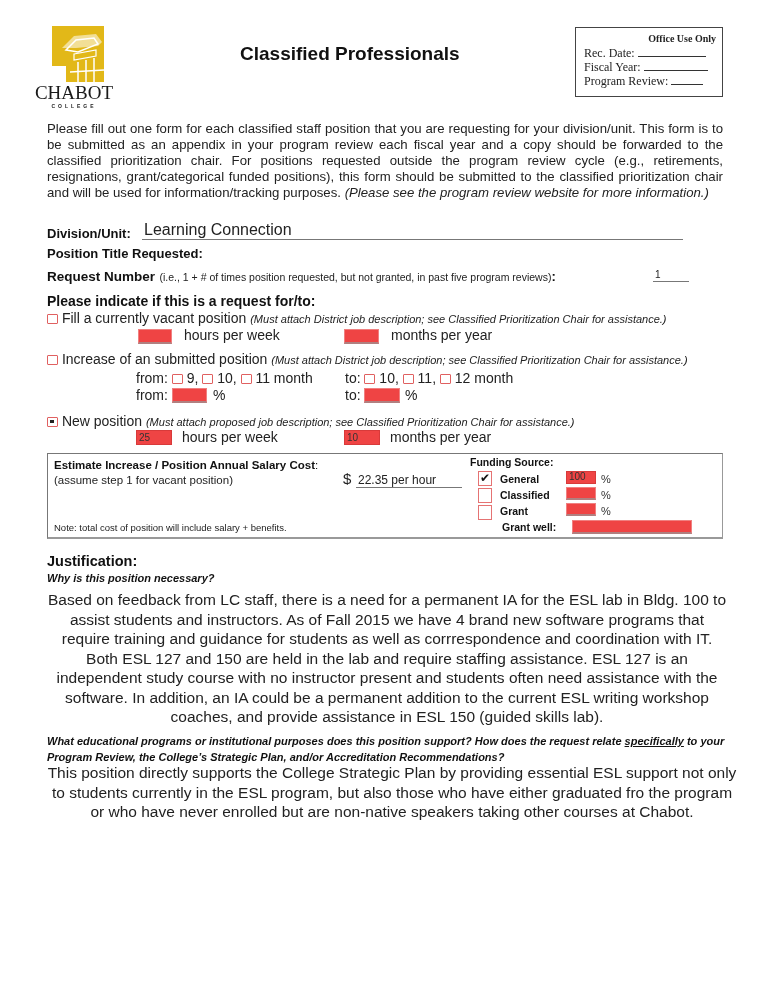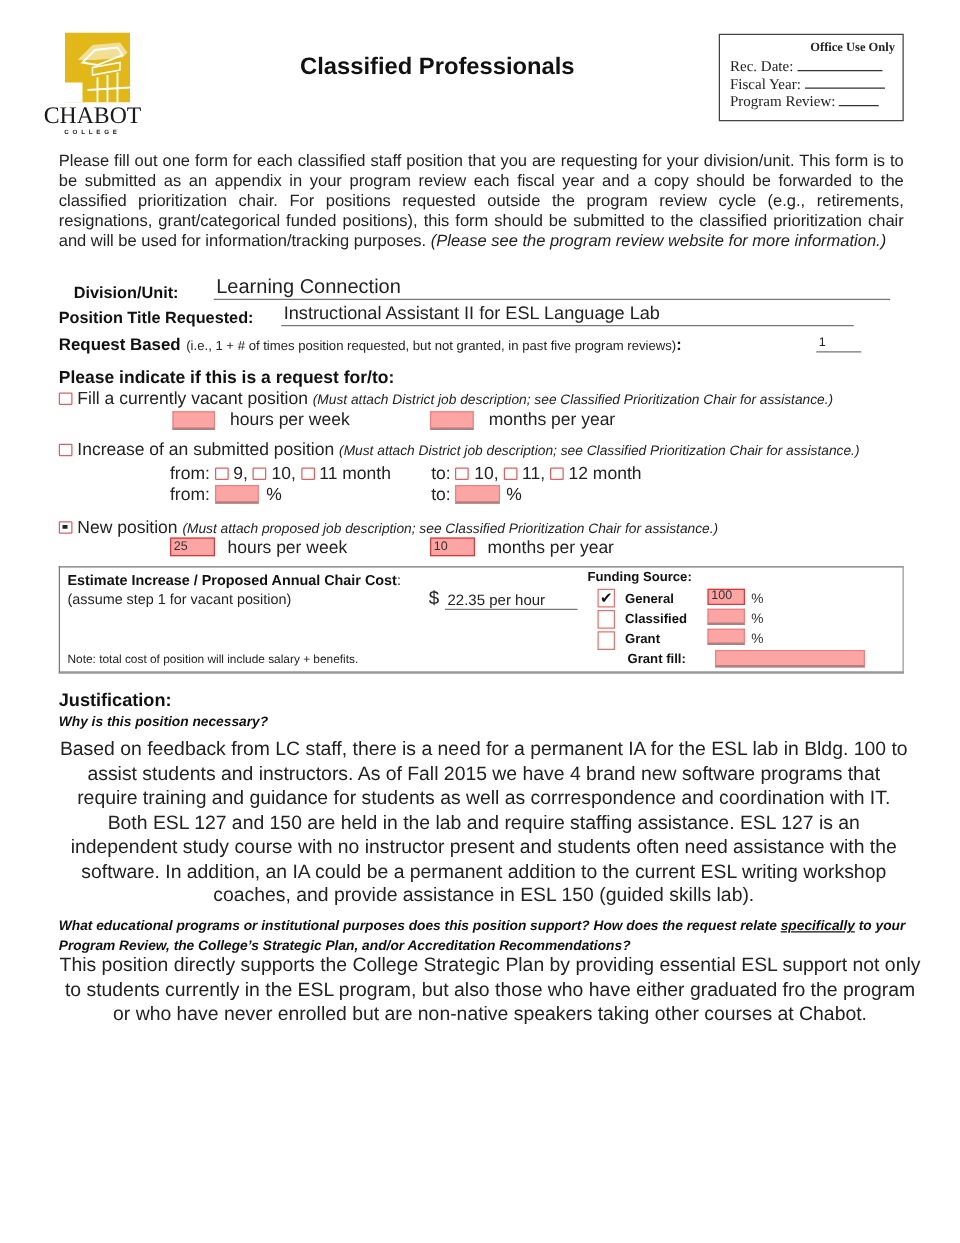--- a/index.html
+++ b/index.html
@@ -98,7 +98,7 @@
   <i>(Please see the program review website for more information.)</i>
 </div>
 
-<div class="abs" style="left:47px; top:221px; width:636px; height:20px;margin-left:12px;">
+<div class="abs" style="left:47px; top:221px; width:636px; height:20px;">
   <span class="lbl abs" style="left:0; top:5px;">Division/Unit:</span>
   <div class="abs fieldline" style="left:112px; top:0; width:541px; height:19px;">
     <span class="val abs" style="left:2px; top:0px; font-size:16px;">Learning Connection</span>

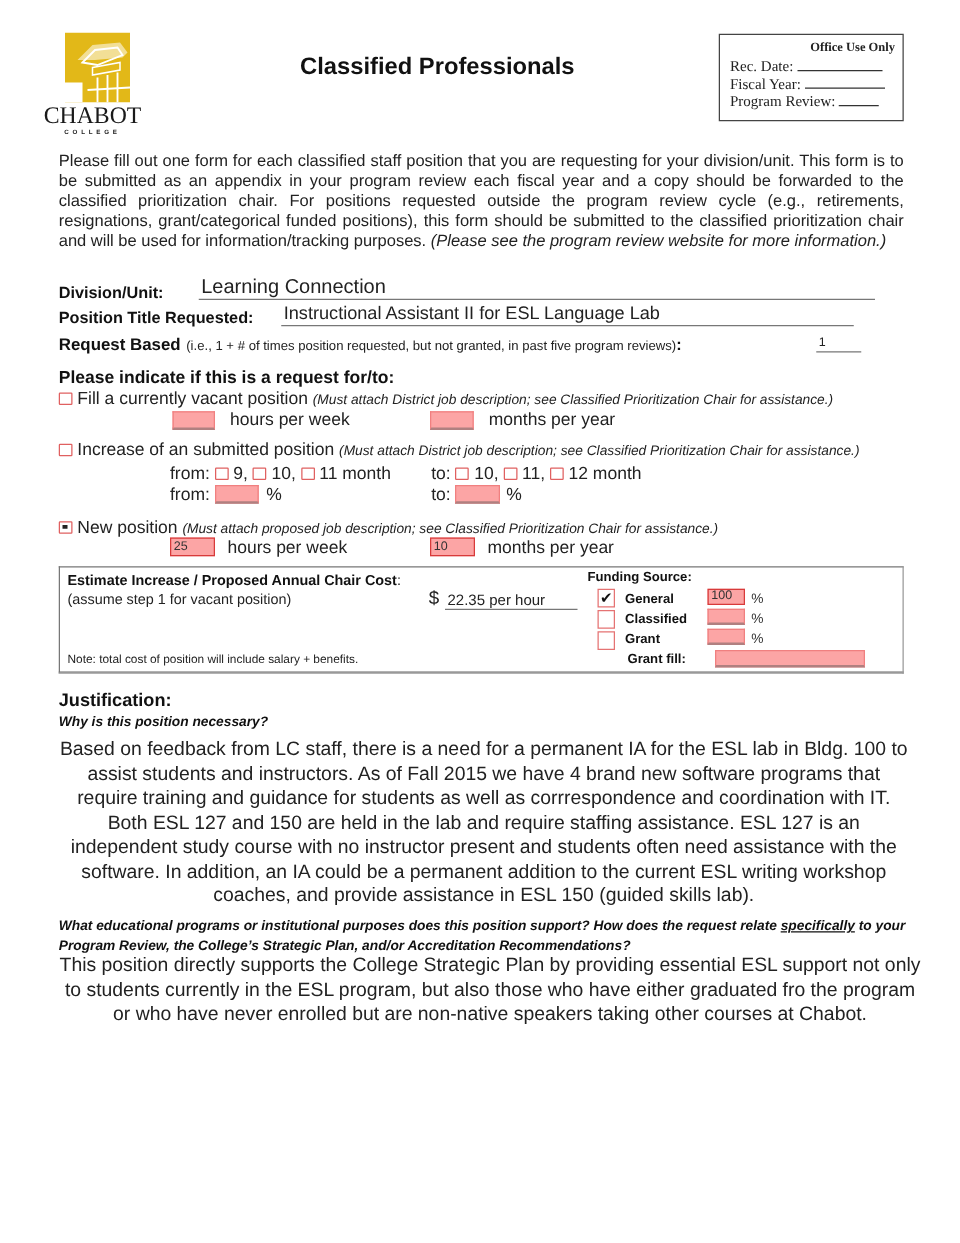--- a/index.html
+++ b/index.html
@@ -100,7 +100,7 @@
 
 <div class="abs" style="left:47px; top:221px; width:636px; height:20px;">
   <span class="lbl abs" style="left:0; top:5px;">Division/Unit:</span>
-  <div class="abs fieldline" style="left:112px; top:0; width:541px; height:19px;">
+  <div class="abs fieldline" style="left:95px; top:0; width:541px; height:19px;">
     <span class="val abs" style="left:2px; top:0px; font-size:16px;">Learning Connection</span>
   </div>
 </div>

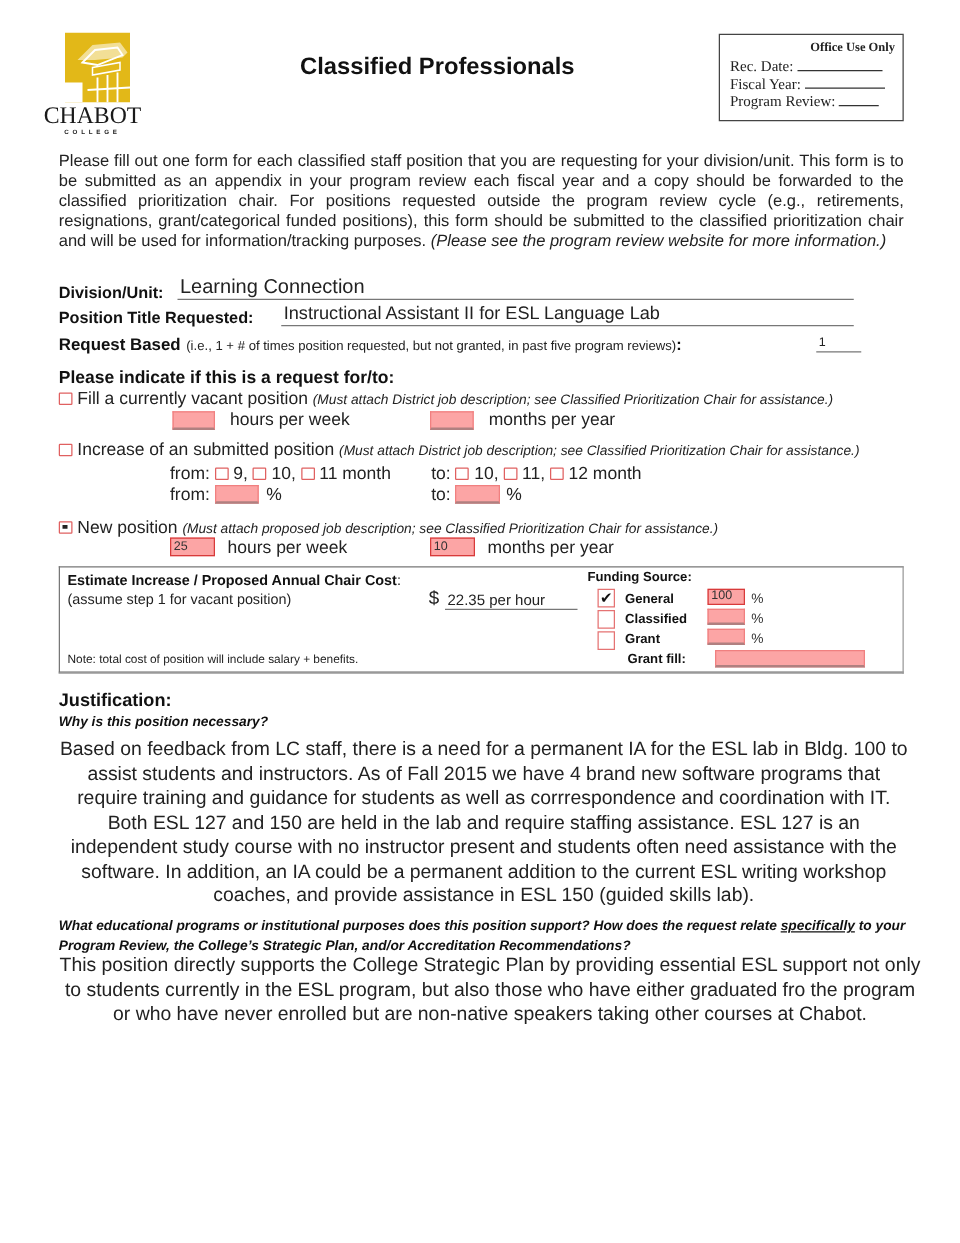--- a/index.html
+++ b/index.html
@@ -107,9 +107,6 @@
 
 <div class="abs" style="left:47px; top:242px; width:636px; height:20px;">
   <span class="lbl abs" style="left:0; top:4px;">Position Title Requested:</span>
-  <div class="abs fieldline" style="left:178px; top:0; width:458px; height:19px;">
-    <span class="val abs" style="left:2px; top:1px; font-size:14.5px;">Instructional Assistant II for ESL Language Lab</span>
-  </div>
 </div>
 
 <div class="abs" style="left:47px; top:264px; width:650px; height:20px;">

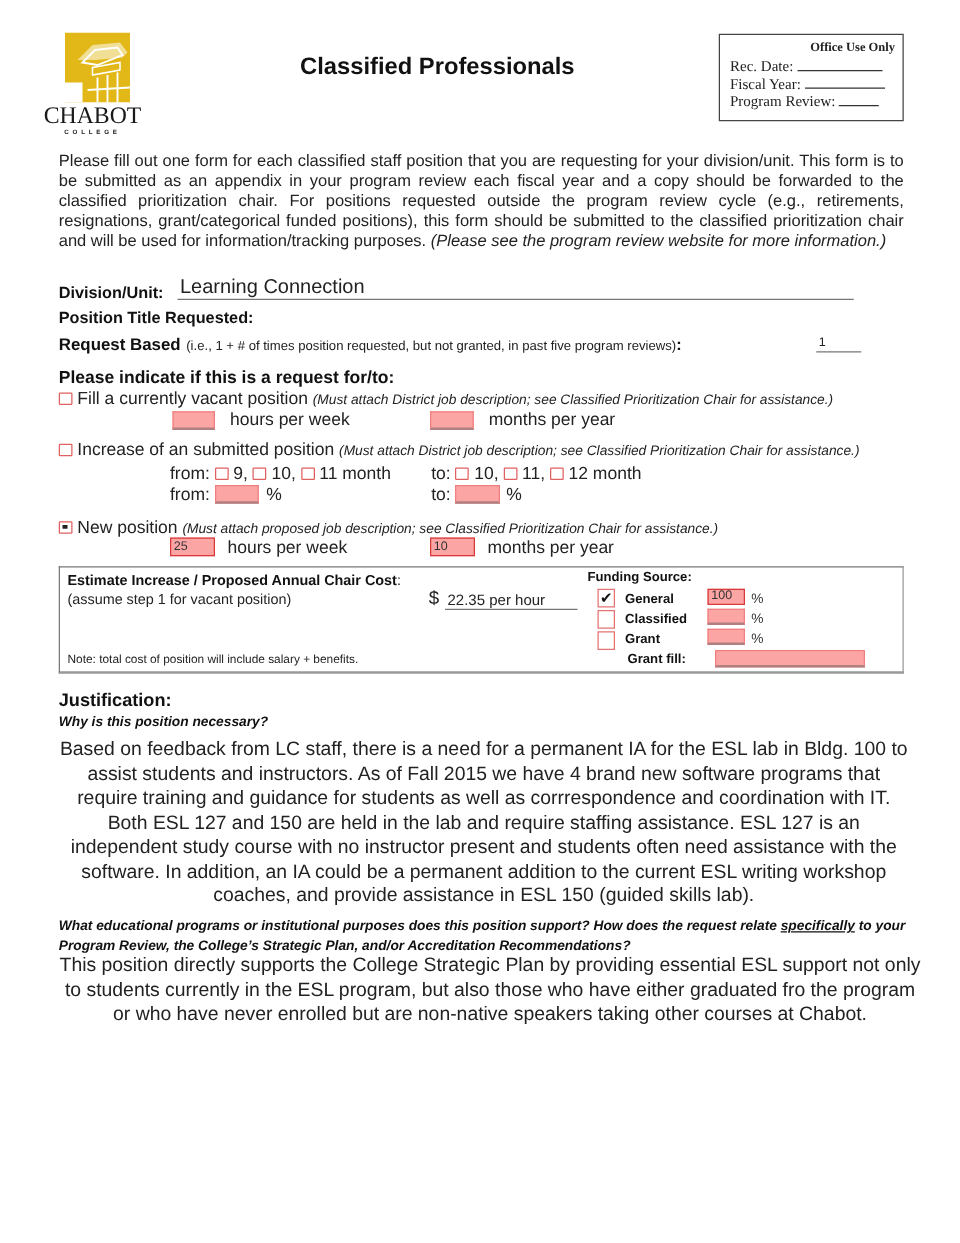--- a/index.html
+++ b/index.html
@@ -111,7 +111,7 @@
 
 <div class="abs" style="left:47px; top:264px; width:650px; height:20px;">
   <span class="abs" style="left:0; top:3px; white-space:nowrap;">
-    <span class="lbl" style="font-size:13.5px;">Request Based</span>
+    <span class="lbl" style="font-size:13.5px;">Request Number</span>
     <span style="font-size:10.5px; color:#222;margin-top:36px;">(i.e., 1 + # of times position requested, but not granted, in past five program reviews)</span><span class="lbl">:</span>
   </span>
   <div class="abs fieldline" style="left:606px; top:3px; width:36px; height:15px;">

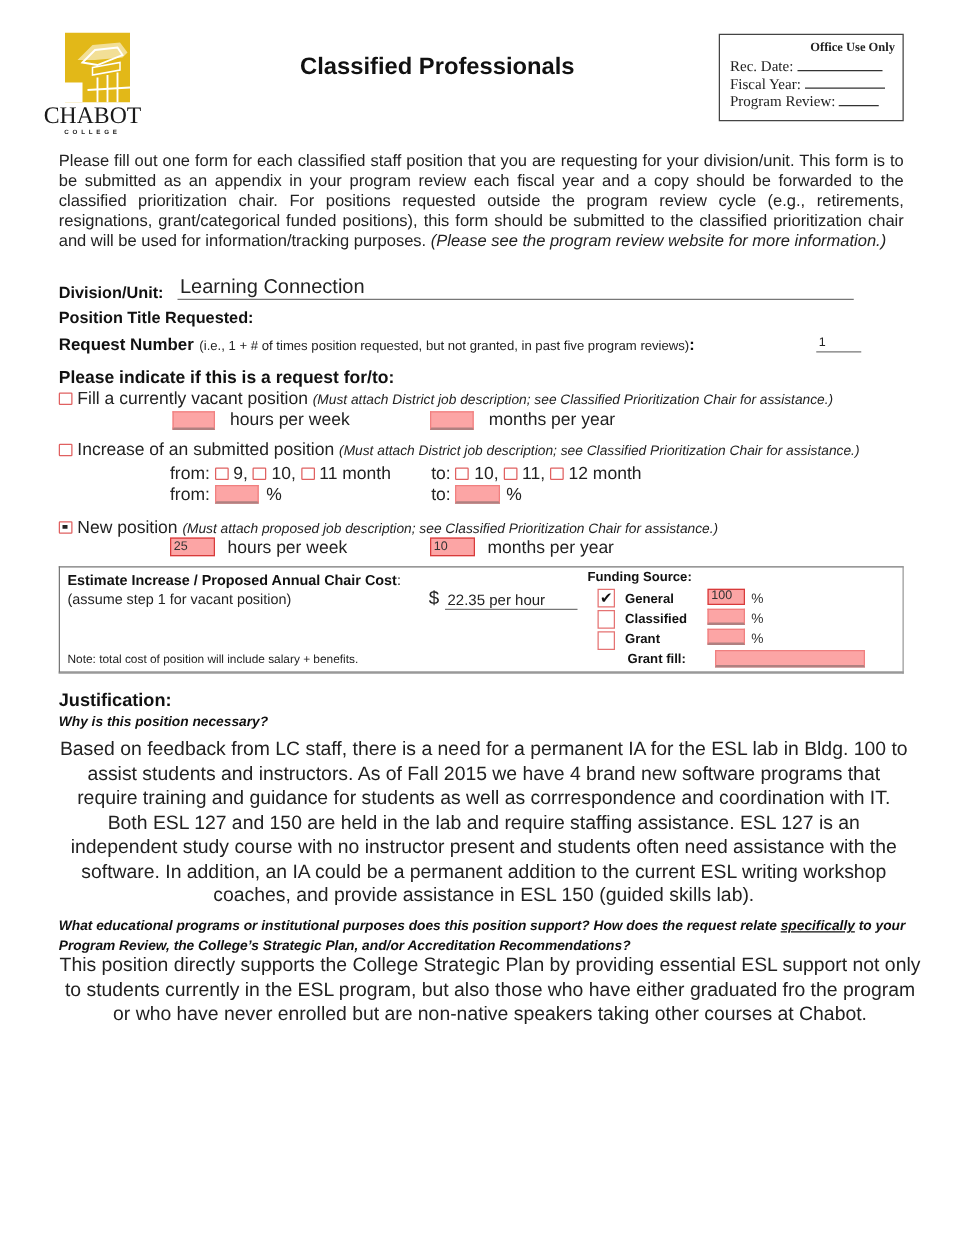--- a/index.html
+++ b/index.html
@@ -39,7 +39,7 @@
   .cb { display: inline-block; width: 11px; height: 10px; border: 1.5px solid #e06060; border-radius: 1px; background: #fff; vertical-align: -1px; position: relative; }
   .cb.checked::after { content: ""; position: absolute; left: 2px; top: 2px; width: 4px; height: 3px; background: #222; }
 
-  .tbox { position: absolute; height: 15px; border: 1px solid #f08080; border-bottom: 2px solid #b08080; background: #fca5a5; font-size: 10px; line-height: 13px; padding-left: 2px; color: #333; }
+  .tbox { position: absolute; height: 15px; border: 1px solid #f08080; border-bottom: 2px solid #b08080; background: #ef4444; font-size: 10px; line-height: 13px; padding-left: 2px; color: #333; }
   .tbox.filled { border: 1.5px solid #d83a3a; }
 
   .txt { position: absolute; font-size: 14px; color: #222; white-space: nowrap; }

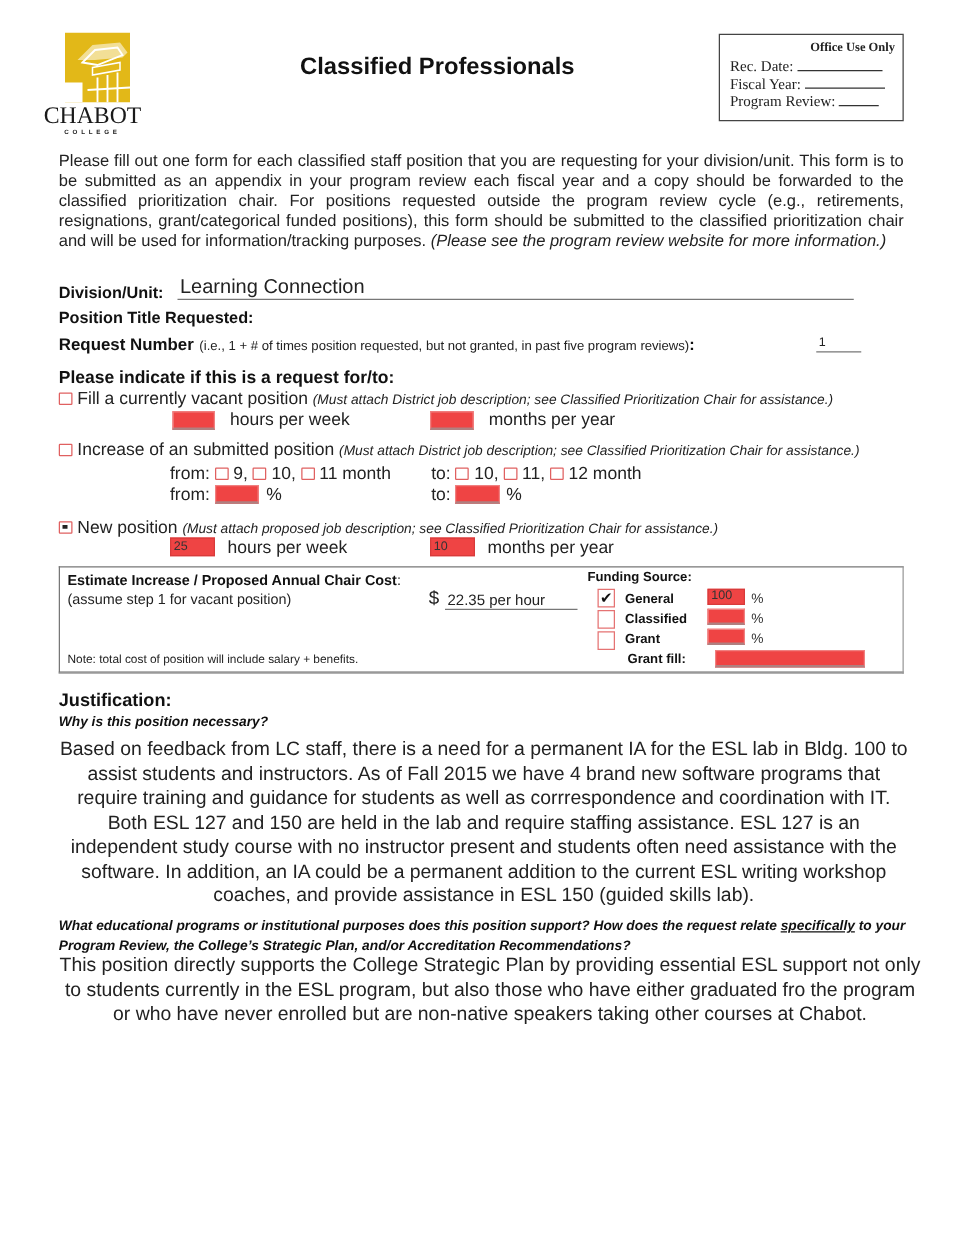--- a/index.html
+++ b/index.html
@@ -172,7 +172,7 @@
 <span class="txt" style="left:390px; top:429px;">months per year</span>
 
 <div class="abs panel">
-  <div class="h"><span style="font-weight:bold">Estimate Increase / Proposed Annual Chair Cost</span><span>:</span></div>
+  <div class="h"><span style="font-weight:bold">Estimate Increase / Position Annual Salary Cost</span><span>:</span></div>
   <div class="s">(assume step 1 for vacant position)</div>
   <div class="dollar">$</div>
   <div class="amt">22.35 per hour</div>

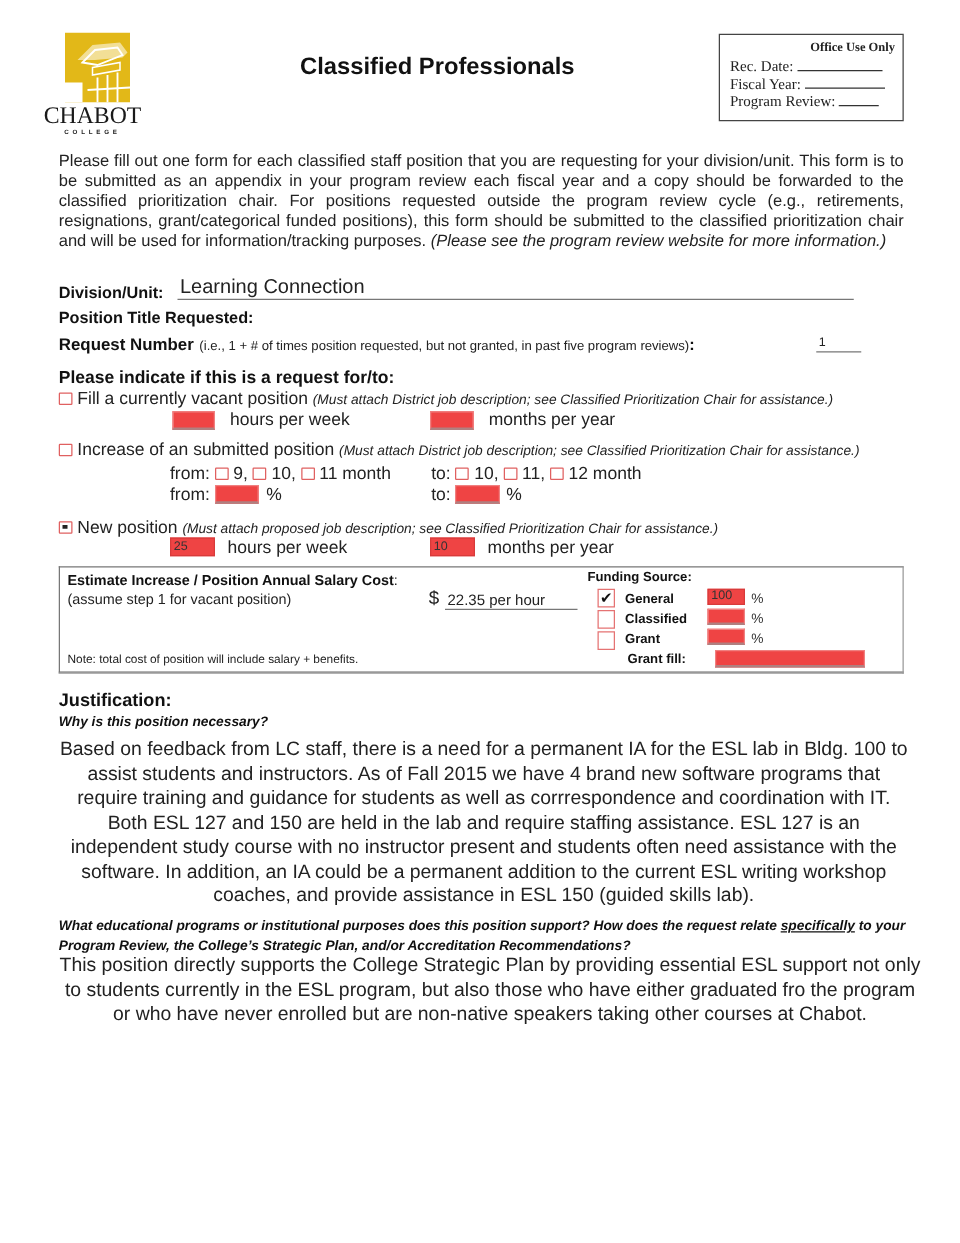--- a/index.html
+++ b/index.html
@@ -195,7 +195,7 @@
   <div class="tbox" style="left:518px; top:49px; width:30px; height:13px;"></div>
   <div class="pct" style="left:553px; top:51px;">%</div>
 
-  <div class="fund" style="left:454px; top:67px;">Grant fill:</div>
+  <div class="fund" style="left:454px; top:67px;">Grant well:</div>
   <div class="tbox" style="left:524px; top:66px; width:120px; height:14px;"></div>
 </div>
 

